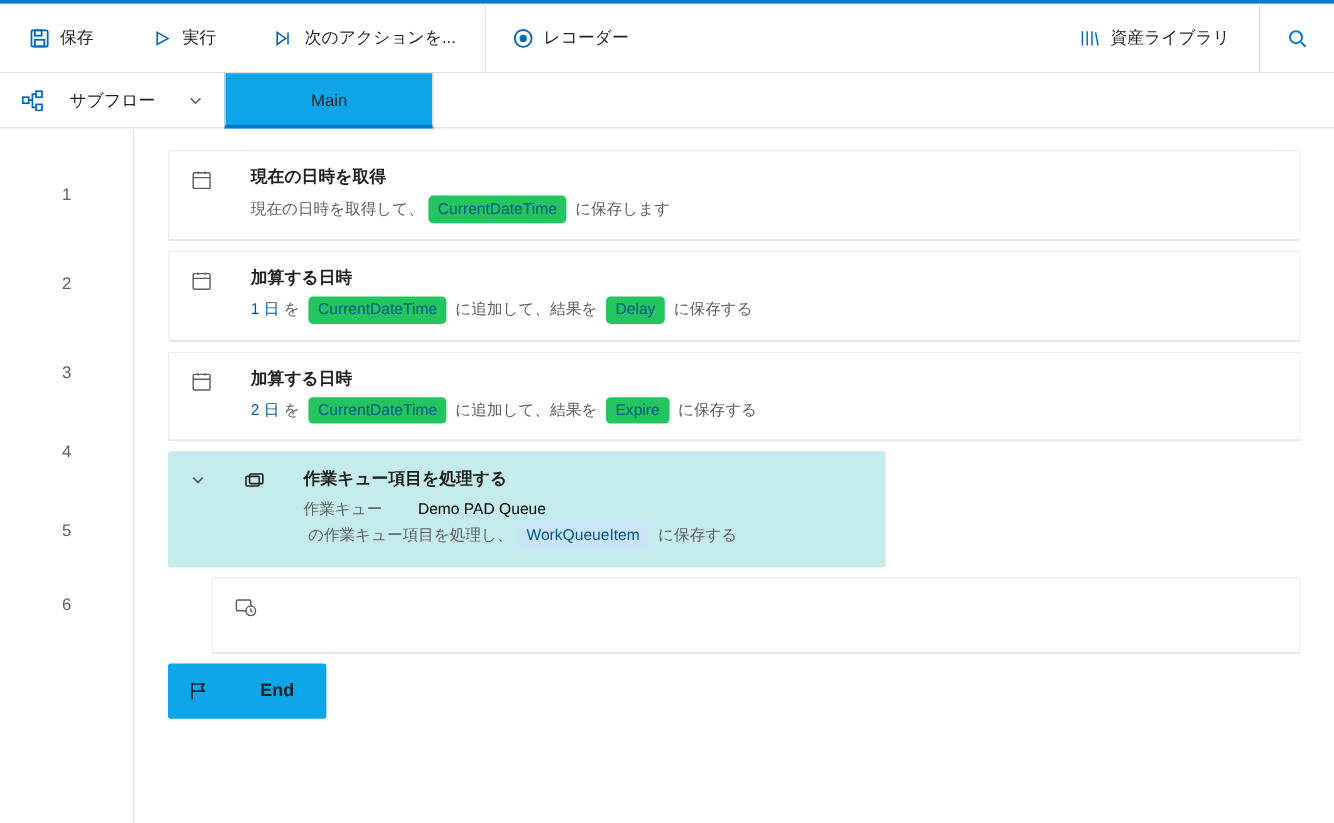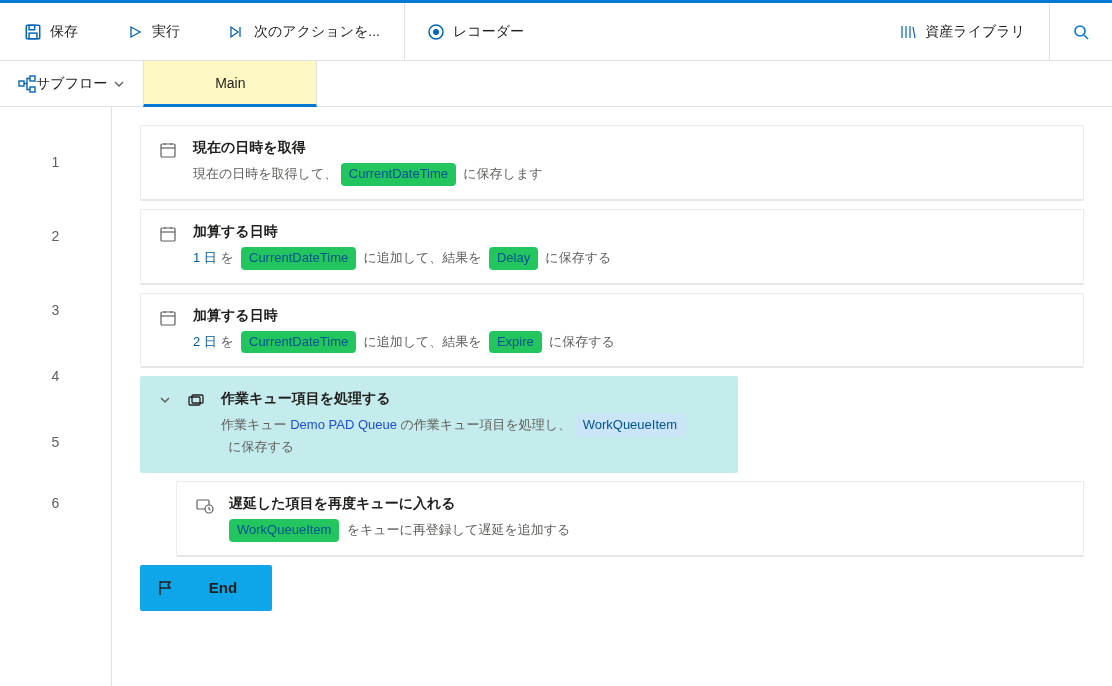--- a/index.html
+++ b/index.html
@@ -42,7 +42,7 @@
     border-bottom: 1px solid #e1e1e1;
   }
   .subflow-btn {
-    display:flex; align-items:center; gap:0;
+    display:flex; align-items:center; gap:22px;
     padding: 0 18px; height:46px; color:#0066b8; cursor:pointer;
     font-size: 14px;
   }

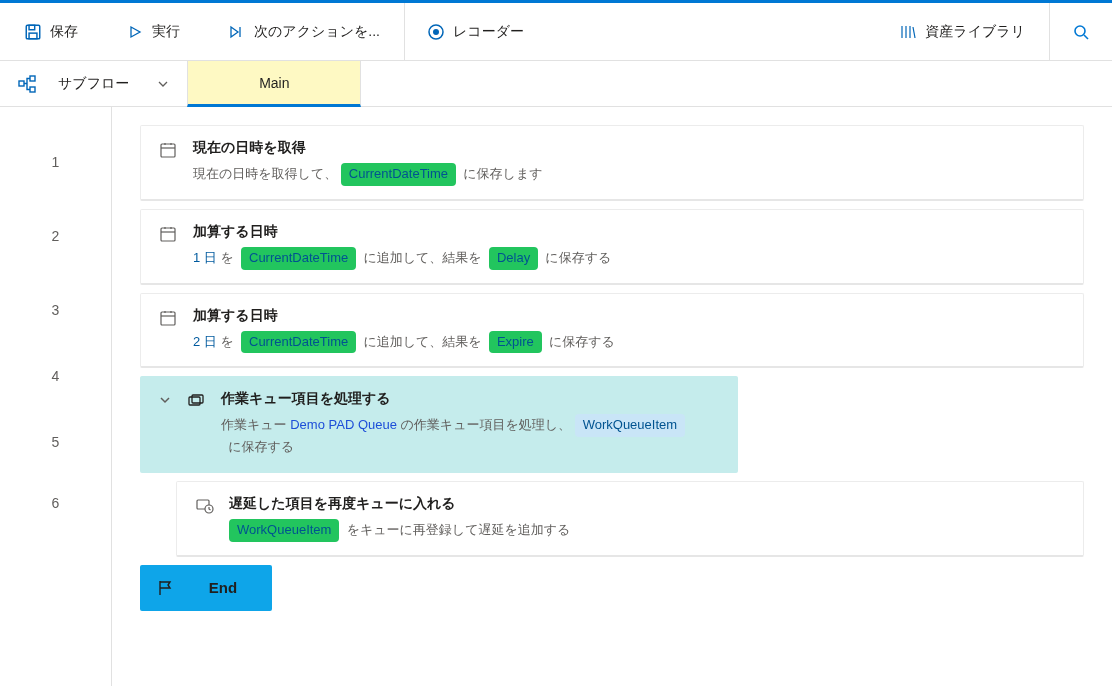--- a/index.html
+++ b/index.html
@@ -55,7 +55,7 @@
     border-bottom: 3px solid #0078d4;
     margin-bottom:-1px;
     font-size: 14px;
-    background:#fef9c3;
+    background:#0ea5e9;
   }
 
   .workspace { display:flex; height: calc(686px - 3px - 58px - 46px); }

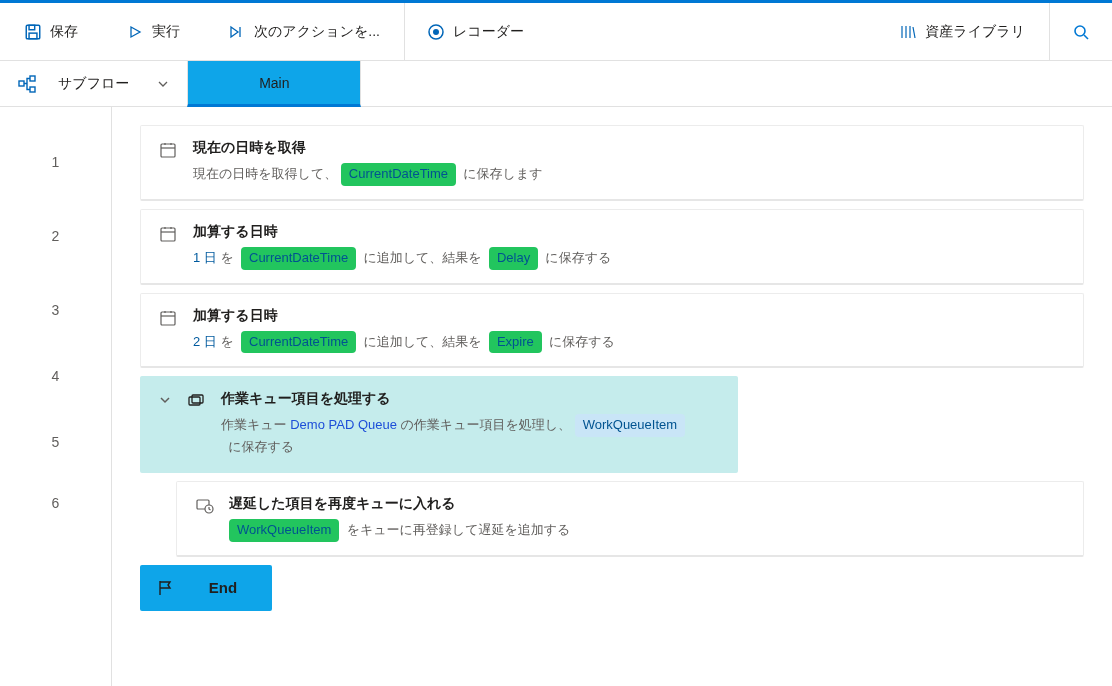--- a/index.html
+++ b/index.html
@@ -82,7 +82,7 @@
     border-radius: 2px;
     display:flex; align-items:flex-start;
     padding: 13px 18px;
-    gap: 14px;
+    gap: 30px;
     min-height: 64px;
   }
   .action.highlight { background: #c5ecec; border-color:#c5ecec; }

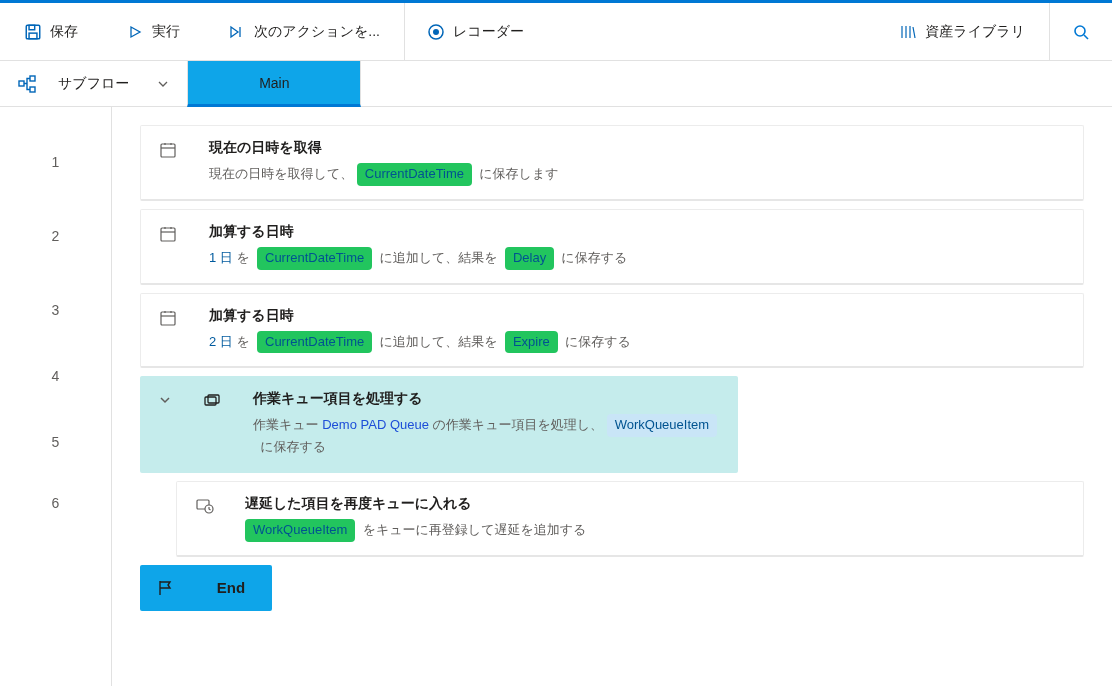--- a/index.html
+++ b/index.html
@@ -107,7 +107,7 @@
     border-radius:4px;
     display:inline-block;
   }
-  .action.highlight .desc .linkish { color:#1d4ed8; }
+  .action.highlight .desc .linkish { color:#000000;margin-left:26px; }
   .linkish { color:#005a9e; }
   .action.end .title { margin:0; font-size:15px; }
 

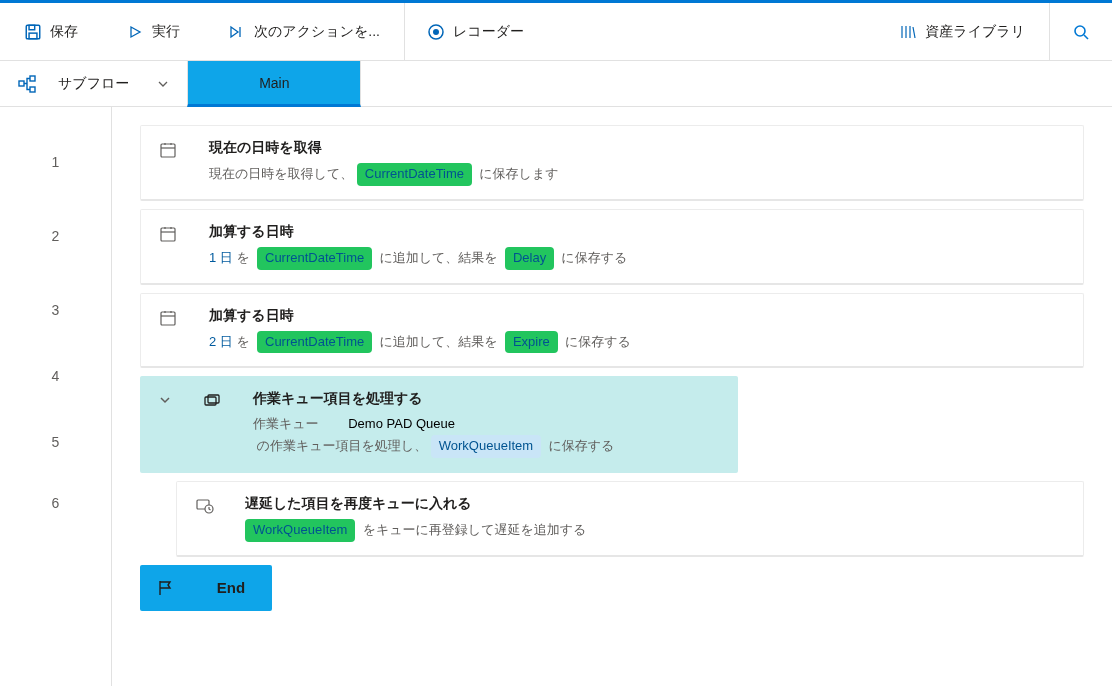--- a/index.html
+++ b/index.html
@@ -299,12 +299,6 @@
             <path d="M14 10v2l1.5 1"></path>
           </svg>
       </span>
-      <div class="body">
-        <div class="title">遅延した項目を再度キューに入れる</div>
-        <div class="desc">
-          <span class="pill">WorkQueueItem</span><span class="seg">  をキューに再登録して遅延を追加する</span>
-        </div>
-      </div>
     </div>
 
     <div class="action end">

